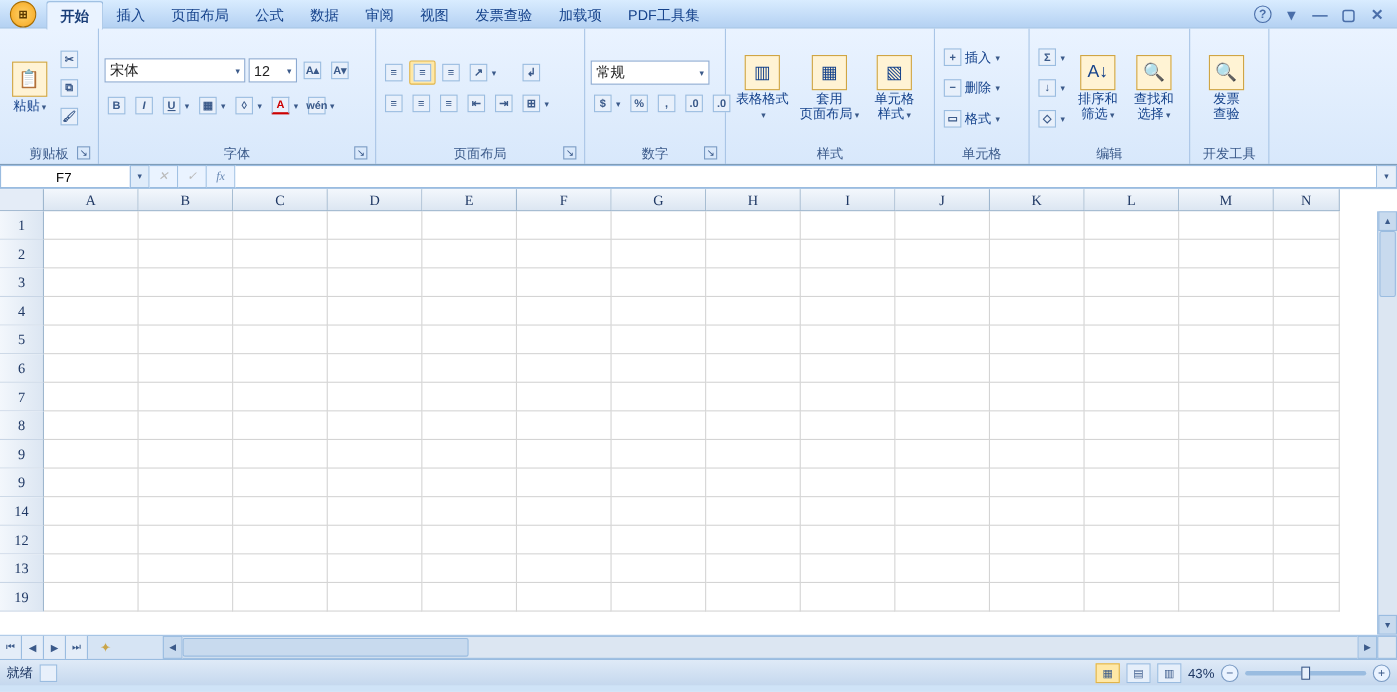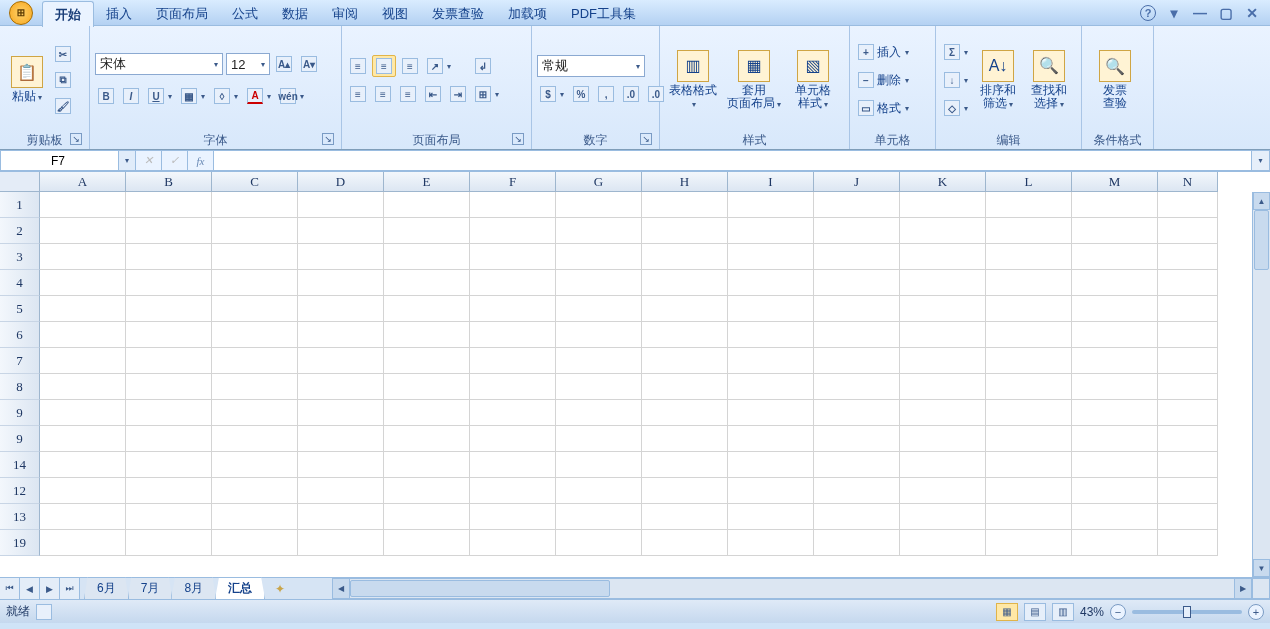--- a/index.html
+++ b/index.html
@@ -329,7 +329,7 @@
         <div class="lab"><span>发票</span><br><span>查验</span></div>
       </div>
     </div>
-    <div class="group-label"><span>条件格式</span></div>
+    <div class="group-label"><span>开发工具</span></div>
   </div>
 
 </div>

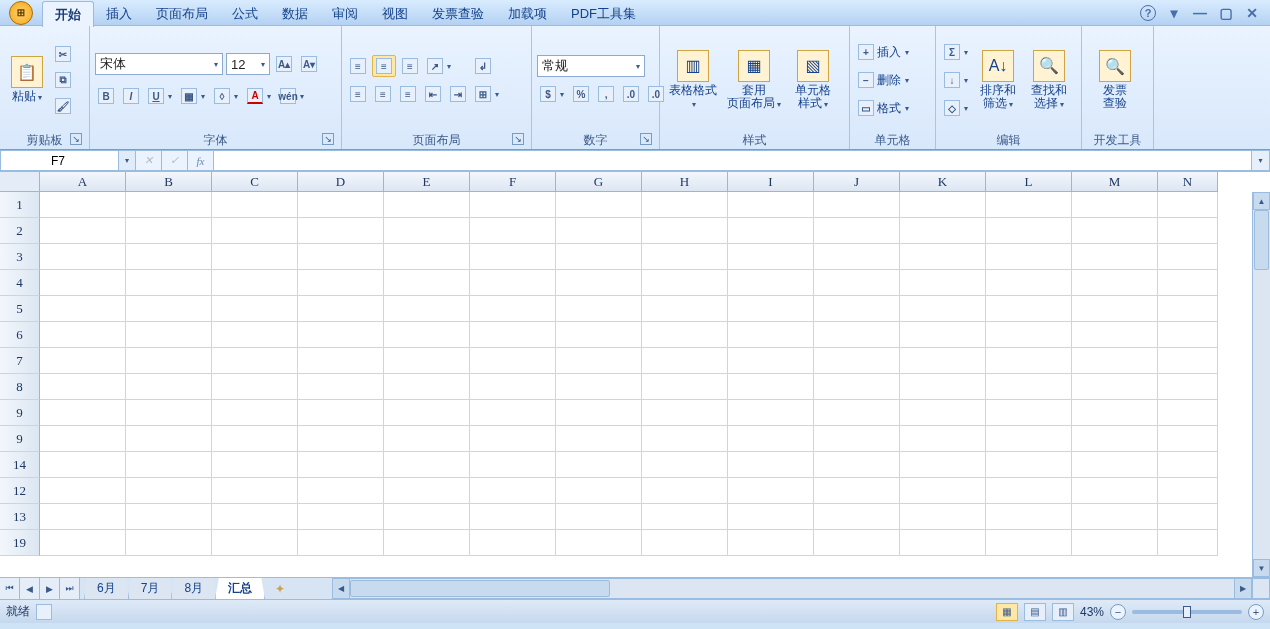--- a/index.html
+++ b/index.html
@@ -626,12 +626,6 @@
     <div class="sheetnav-btn">▶</div>
     <div class="sheetnav-btn">⏭</div>
   </div>
-  <div class="sheettabs" id="sheettabs">
-      <div class="sheettab">6月</div>
-      <div class="sheettab">7月</div>
-      <div class="sheettab">8月</div>
-      <div class="sheettab active">汇总</div>
-    </div>
   <div class="newsheet">✦</div>
   <div class="hscroll">
     <div class="left">◀</div>

